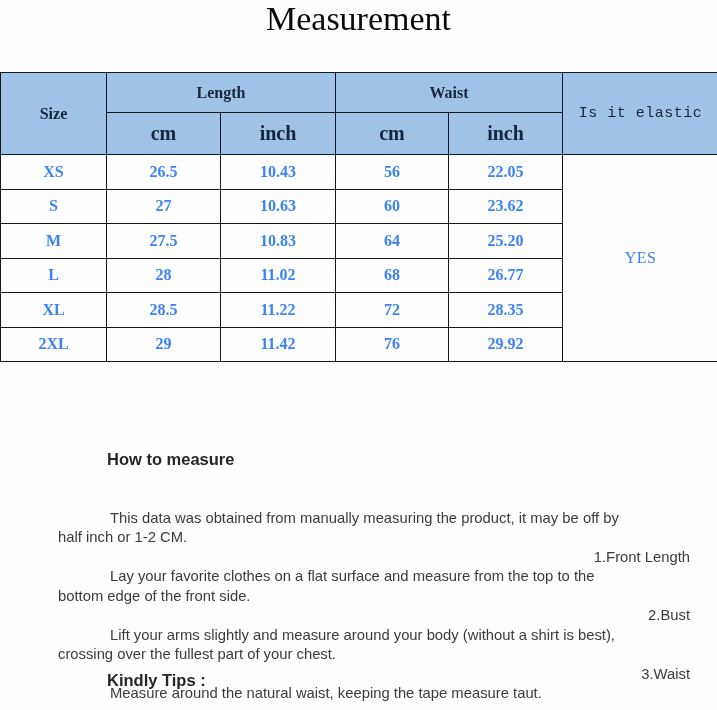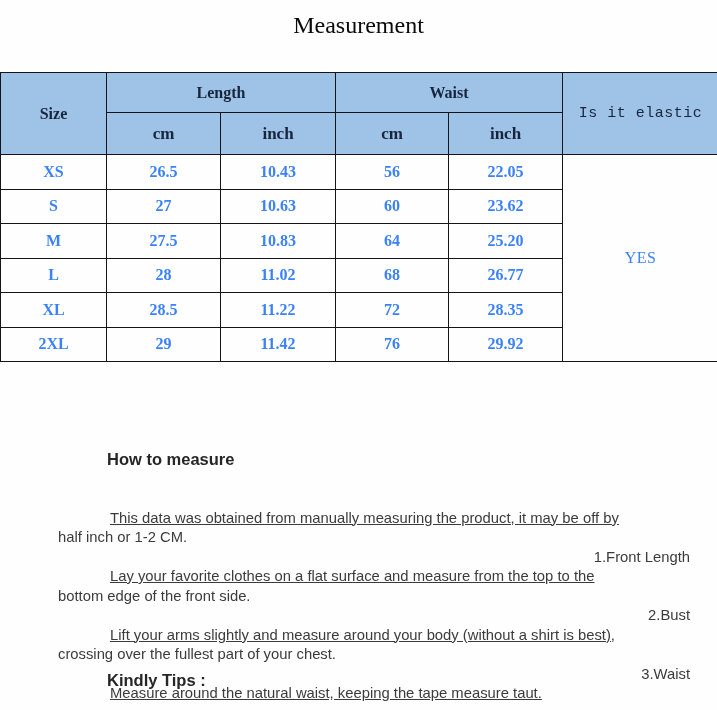--- a/index.html
+++ b/index.html
@@ -10,9 +10,9 @@
     font-family:"Liberation Sans", sans-serif;
   }
   .title {
-    padding-top:12px; text-align:center;
+    text-align:center;
     font-family:"Liberation Serif", serif;
-    font-size:24px; font-weight:400; color:#0a0a0a;
+    font-size:34px; font-weight:400; color:#0a0a0a;
   }
   table.size-table {
     position:absolute; top:72px; left:0; width:718px;

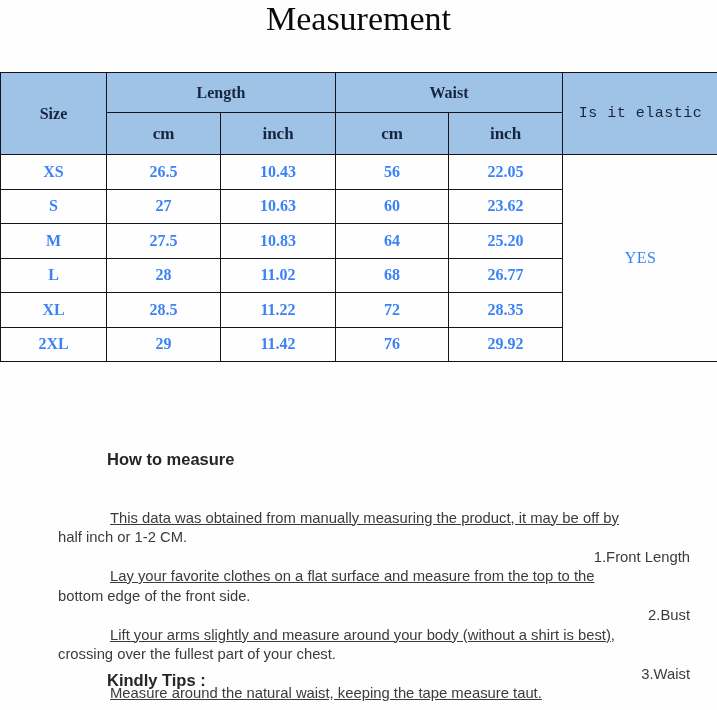--- a/index.html
+++ b/index.html
@@ -30,7 +30,7 @@
   }
   .size-table thead tr.top-row { height:40px; }
   .size-table thead tr.sub-row { height:42px; }
-  .size-table thead tr.sub-row th { font-size:17px; }
+  .size-table thead tr.sub-row th { font-size:20px; }
   .size-table th.th-elastic {
     font-family:"Liberation Mono", monospace;
     font-size:15px; font-weight:400; letter-spacing:0.5px;

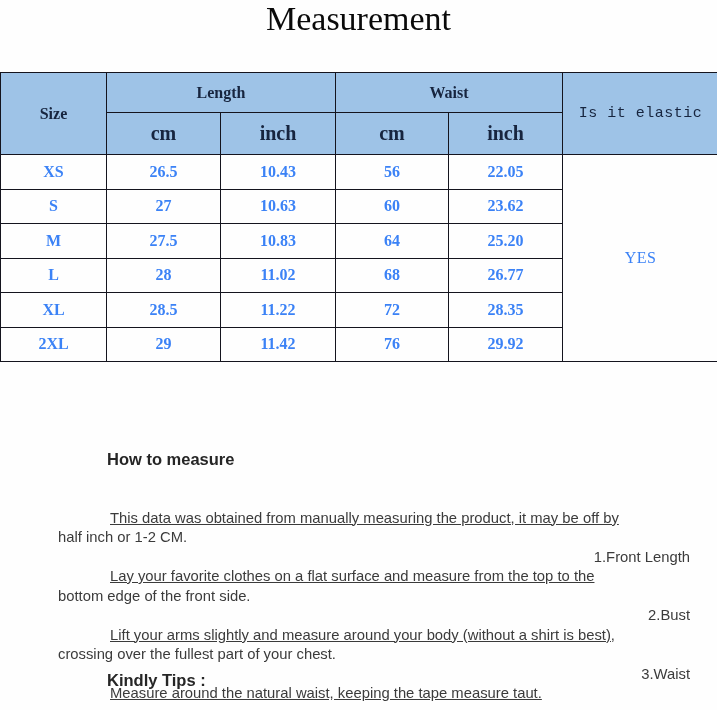--- a/index.html
+++ b/index.html
@@ -53,7 +53,7 @@
   .section.tips   { top:593px; line-height:19px; }
   .line.heading { font-weight:bold; font-size:16.5px; color:#262626; }
   .ind-h     { padding-left:49px;margin-top:40px; }
-  .ind-first { padding-left:52px;text-decoration:underline; }
+  .ind-first { padding-left:52px; }
   .ind-num   { padding-left:39px;text-align:right; }
   .ind-cont  { padding-left:0; }
 </style>

